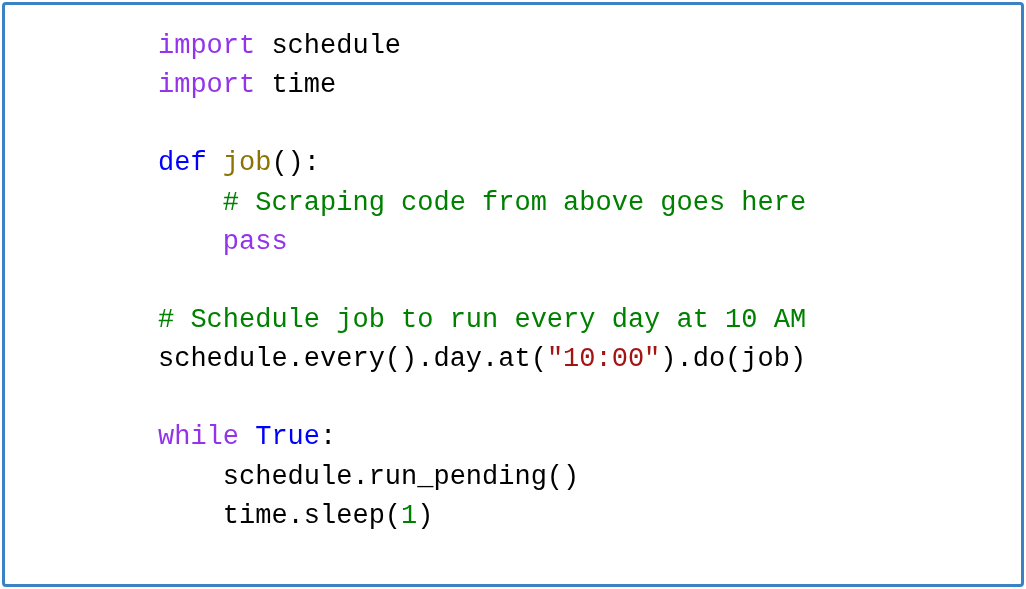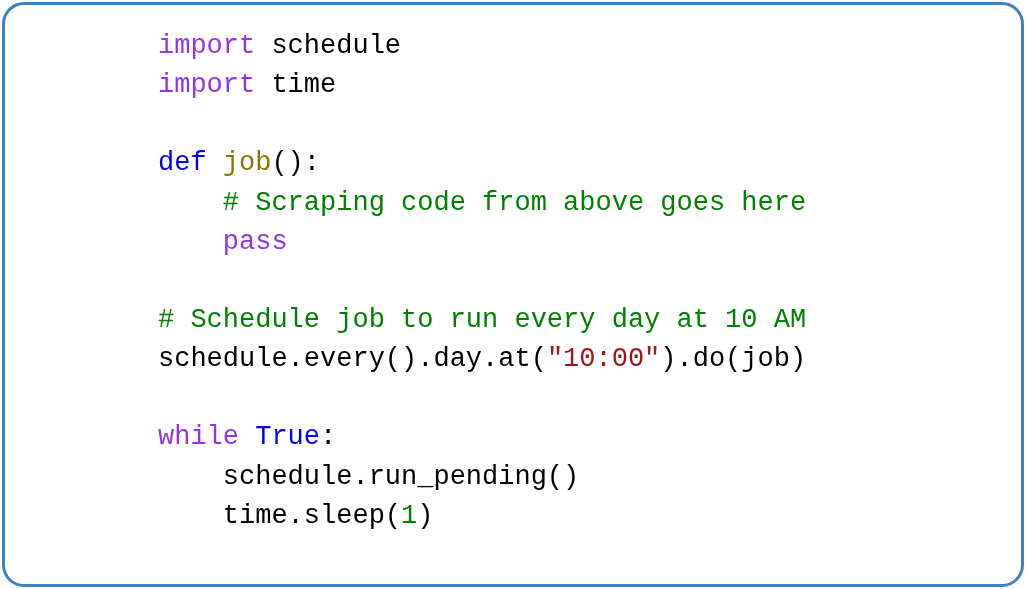--- a/index.html
+++ b/index.html
@@ -18,7 +18,7 @@
     .code-container {
       background: #ffffff;
       border: 3px solid #3b82c4;
-      border-radius: 22px;
+      border-radius: 4px;
       padding: 22px 28px 22px 28px;
       width: 1022px;
       height: 585px;

